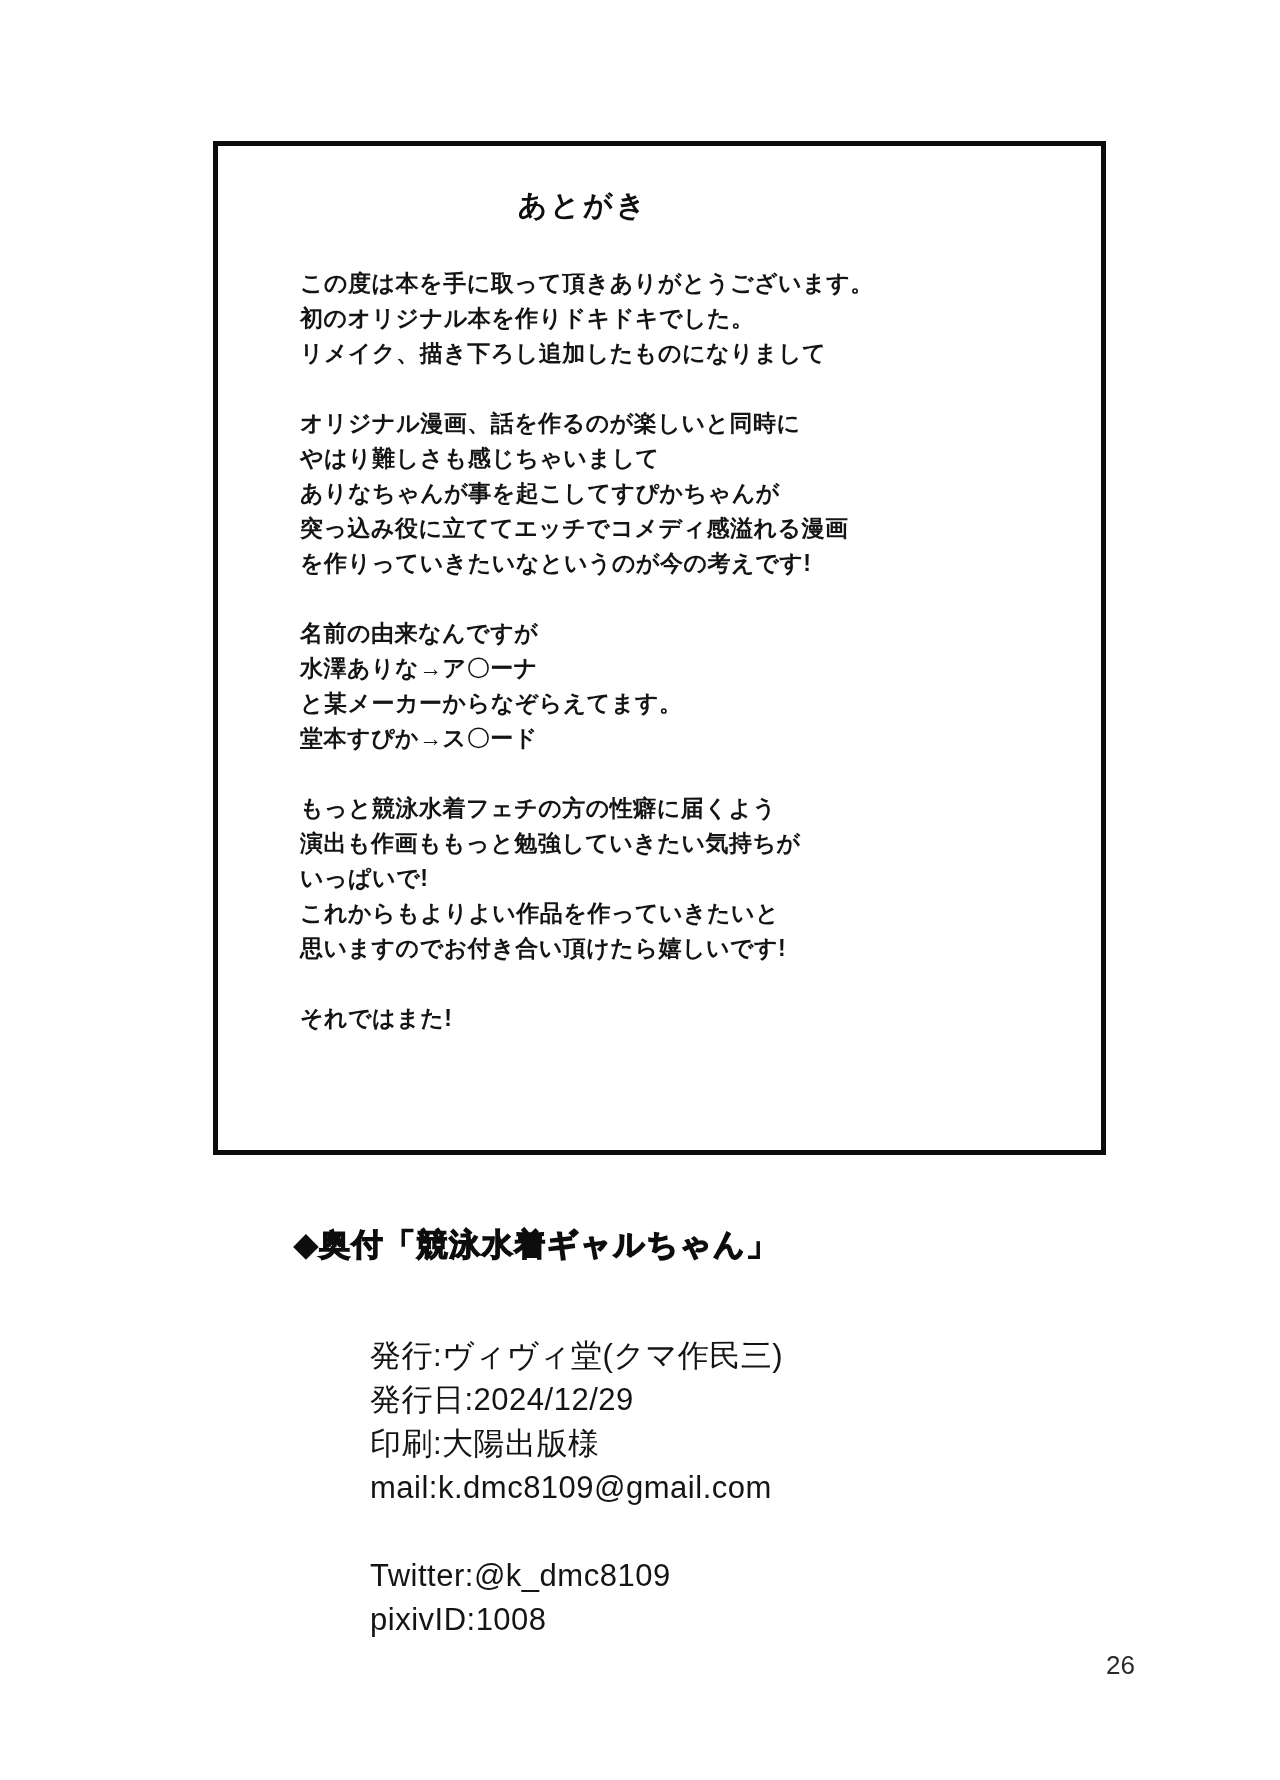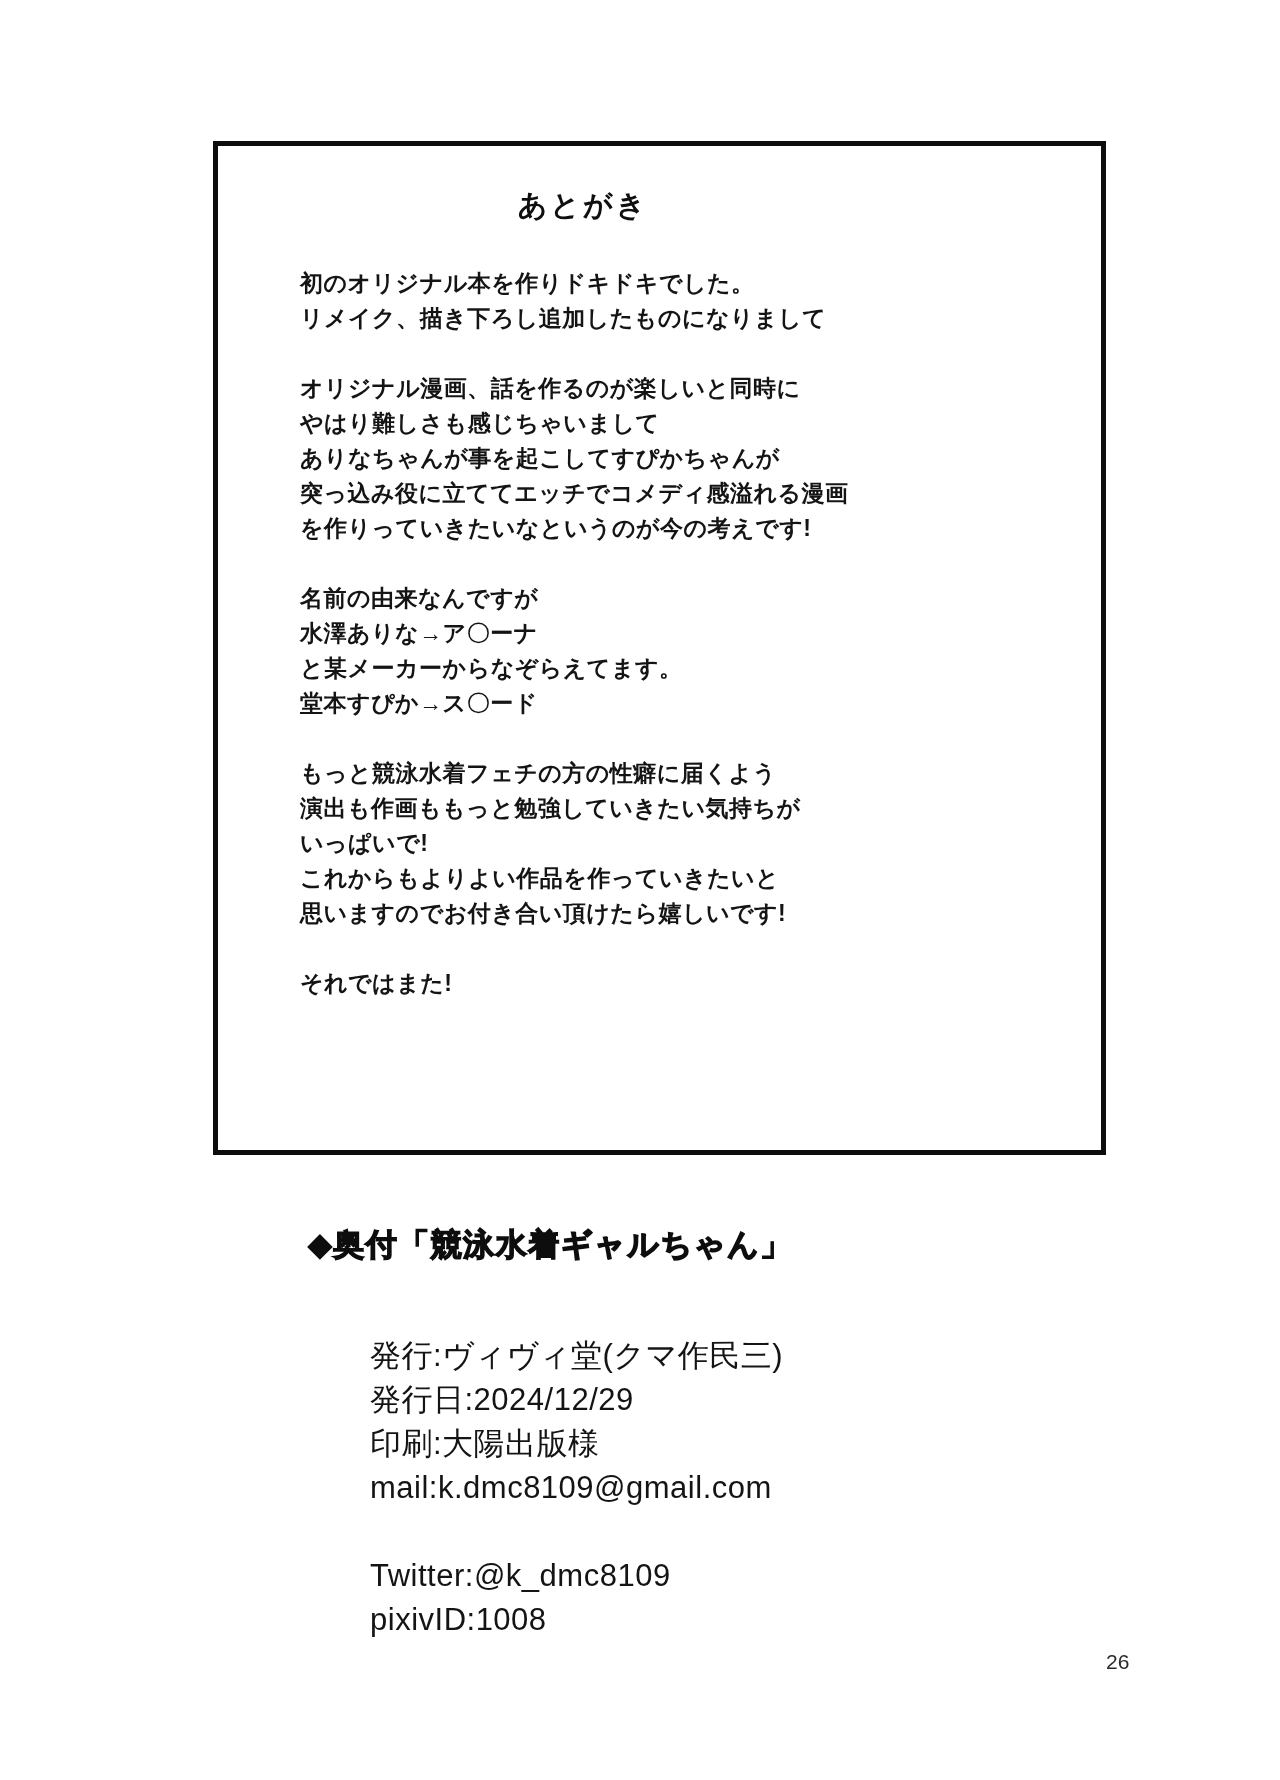--- a/index.html
+++ b/index.html
@@ -81,6 +81,7 @@
   <div class="aw-inner">
     <div class="aw-title">あとがき</div>
     <div class="aw-body">
+        <div class="aw-line">この度は本を手に取って頂きありがとうございます。</div>
         <div class="aw-line">初のオリジナル本を作りドキドキでした。</div>
         <div class="aw-line">リメイク、描き下ろし追加したものになりまして</div>
         <div class="aw-line"></div>

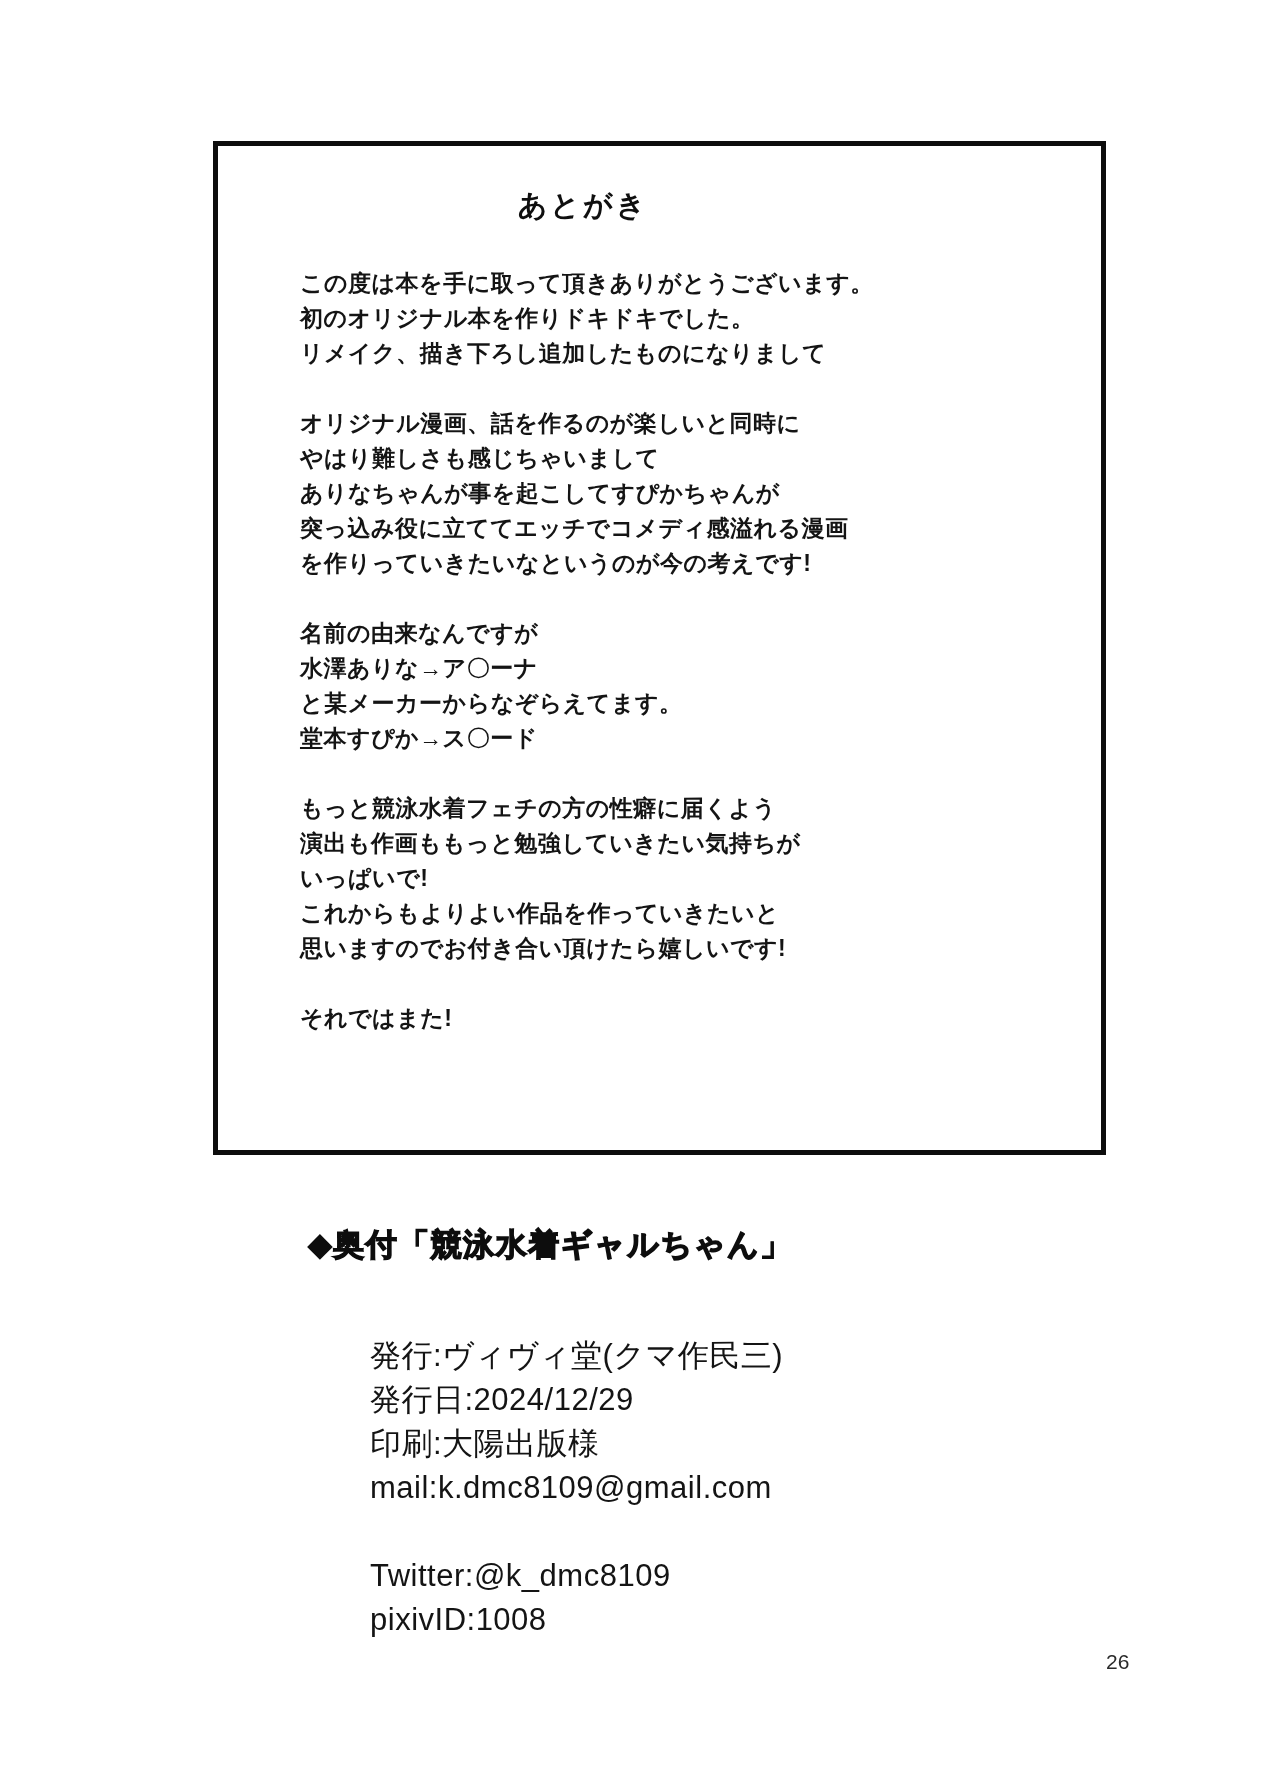--- a/index.html
+++ b/index.html
@@ -45,7 +45,7 @@
   }
   .colophon-heading{
     position:absolute;
-    left:308px;top:1224px;
+    left:294px;top:1224px;
     font-size:31px;
     font-weight:bold;
     letter-spacing:1.5px;

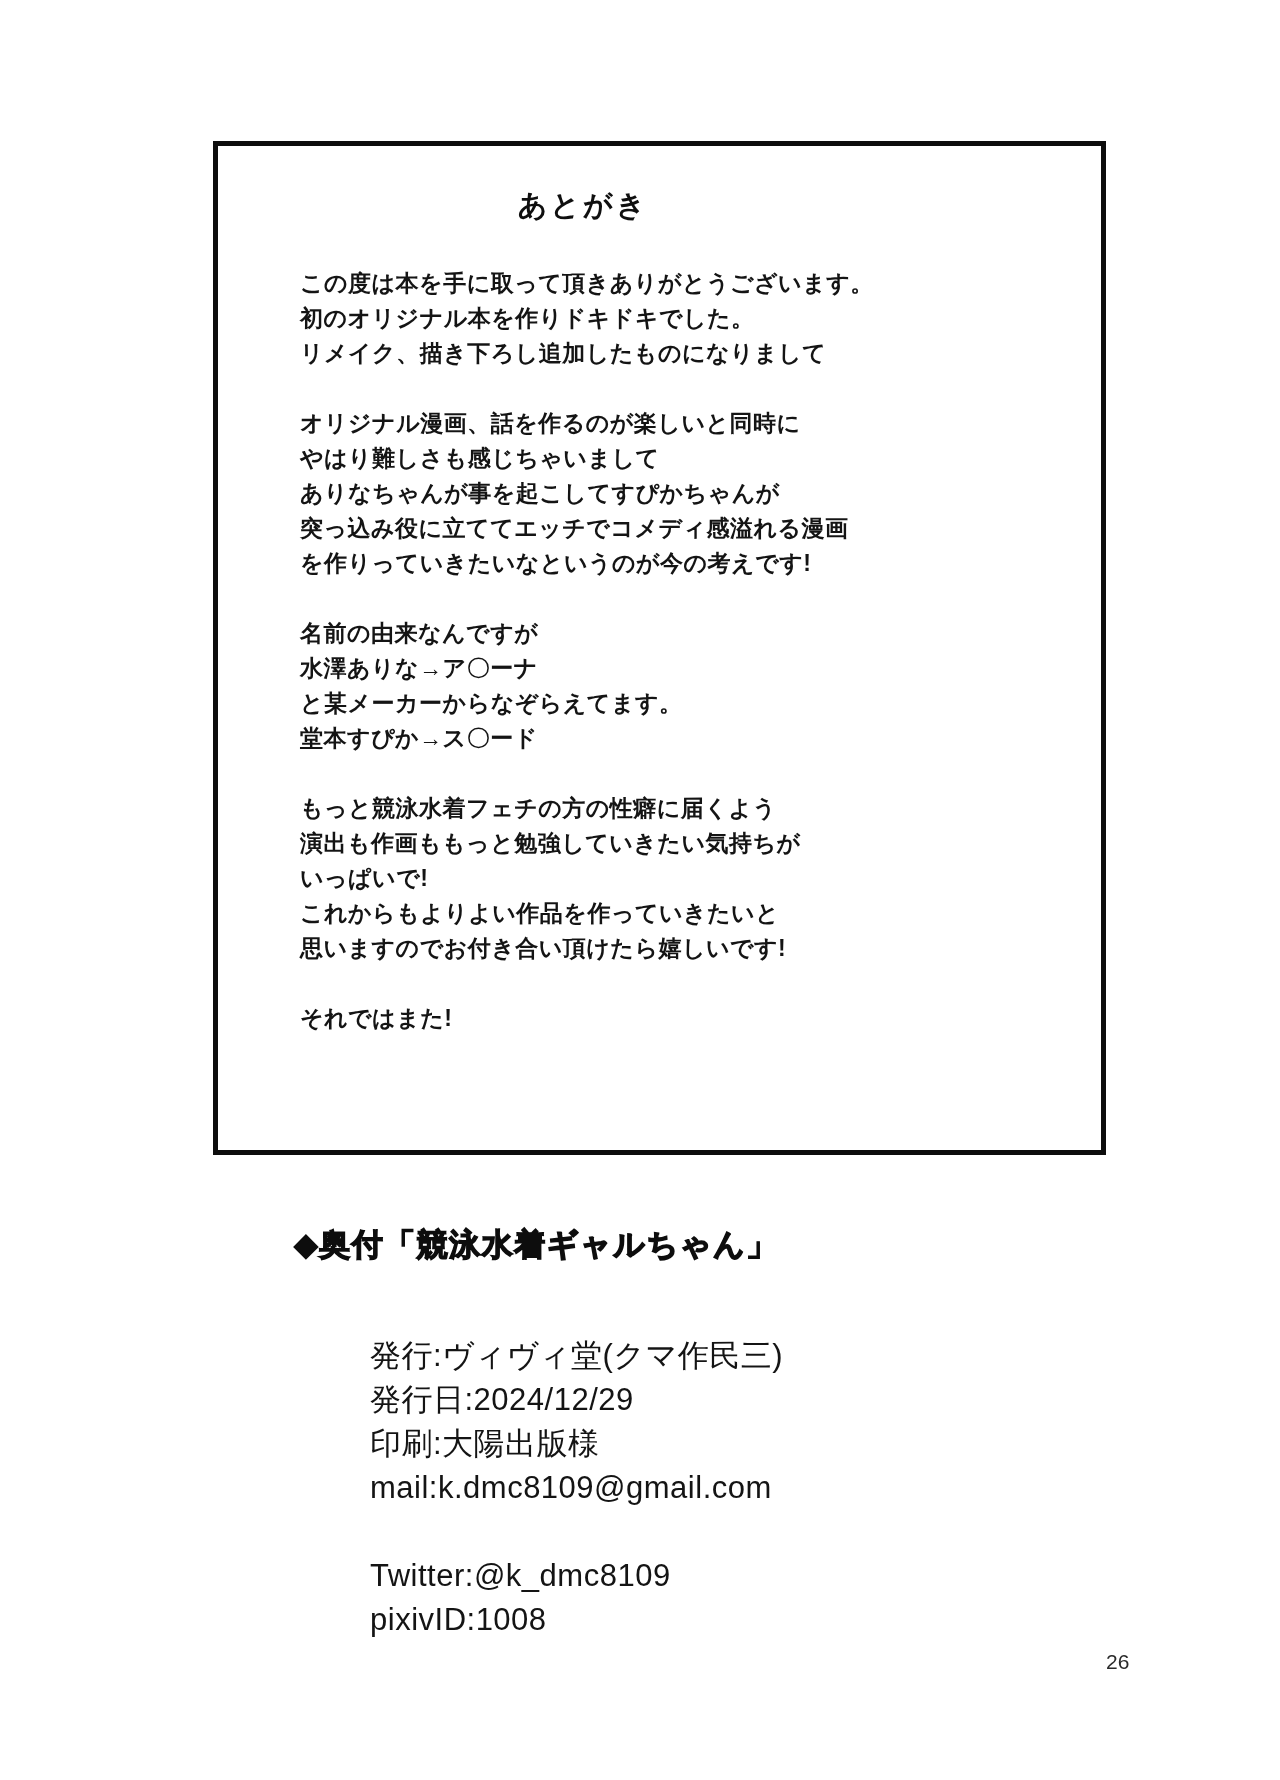--- a/index.html
+++ b/index.html
@@ -69,7 +69,7 @@
   .page-number{
     position:absolute;
     left:1106px;top:1650px;
-    font-size:21px;
+    font-size:26px;
     font-weight:normal;
     color:#2a2a2a;
   }

